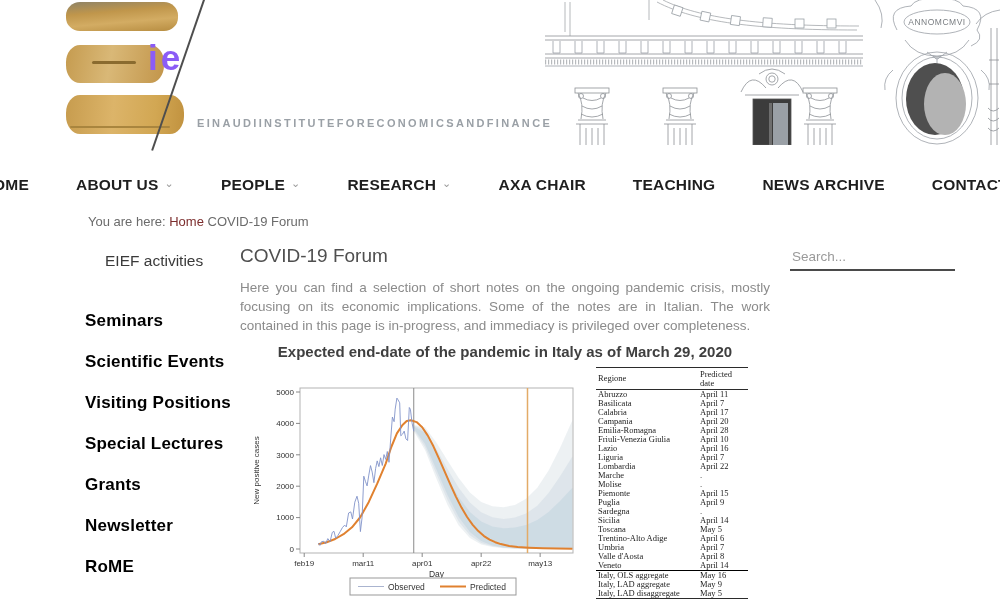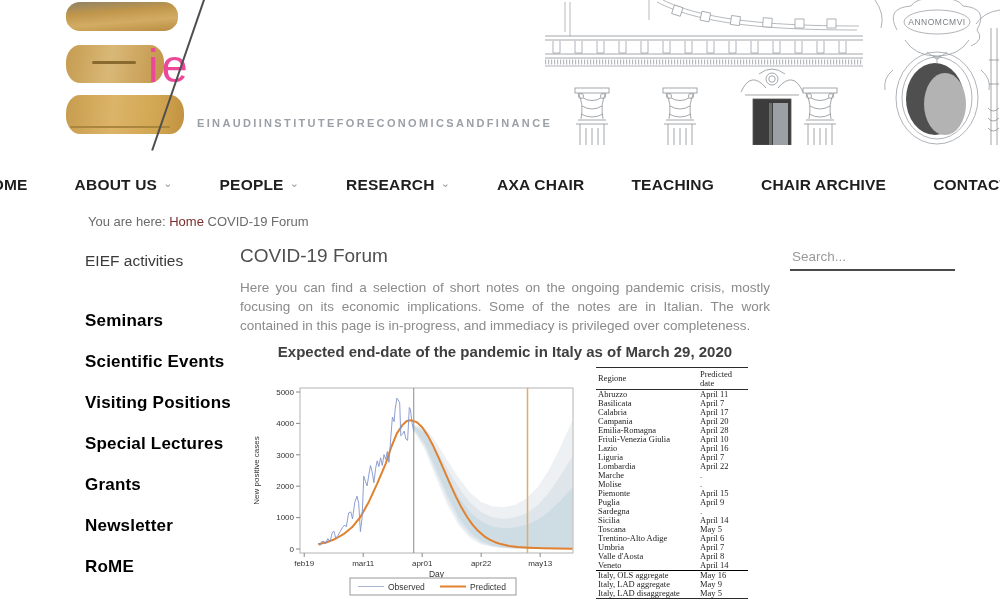--- a/index.html
+++ b/index.html
@@ -19,8 +19,8 @@
     background:linear-gradient(95deg,#c79c4e 0%,#dcb469 40%,#d2a753 75%,#c1923f 100%); }
   .stroke3:after { content:""; position:absolute; left:4px; top:31px; width:100px; height:2px;
     background:#a9853e; border-radius:2px; }
-  .logo-ie { position:absolute; left:82px; top:38px; font-size:47px; font-weight:400;
-    color:#ec4899; letter-spacing:3px; }
+  .logo-ie { position:absolute; left:82px; top:38px; font-size:35px; font-weight:700;
+    color:#8b5cf6; letter-spacing:3px; }
   .logo-slash { position:absolute; left:112px; top:-10px; width:2px; height:165px;
     background:#4e4e4e; transform:rotate(19deg); }
   .inst-text { position:absolute; left:131px; top:117px; font-size:11px; font-weight:600;

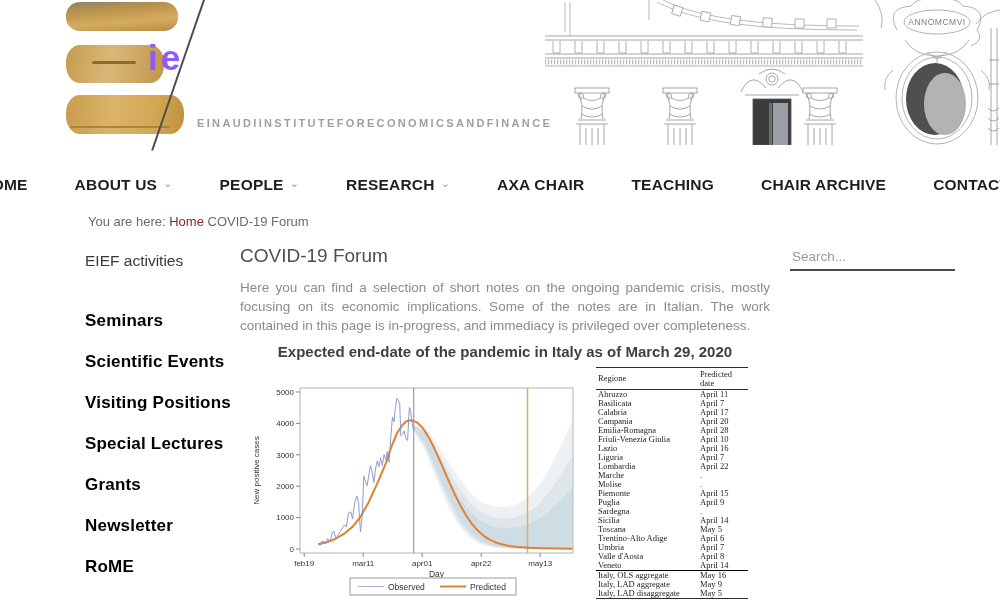--- a/index.html
+++ b/index.html
@@ -176,7 +176,7 @@
       <span>TEACHING</span>
     </div>
     <div class="nav-item">
-      <span>CHAIR ARCHIVE</span>
+      <span>NEWS ARCHIVE</span>
     </div>
     <div class="nav-item">
       <span>CONTACTS</span>

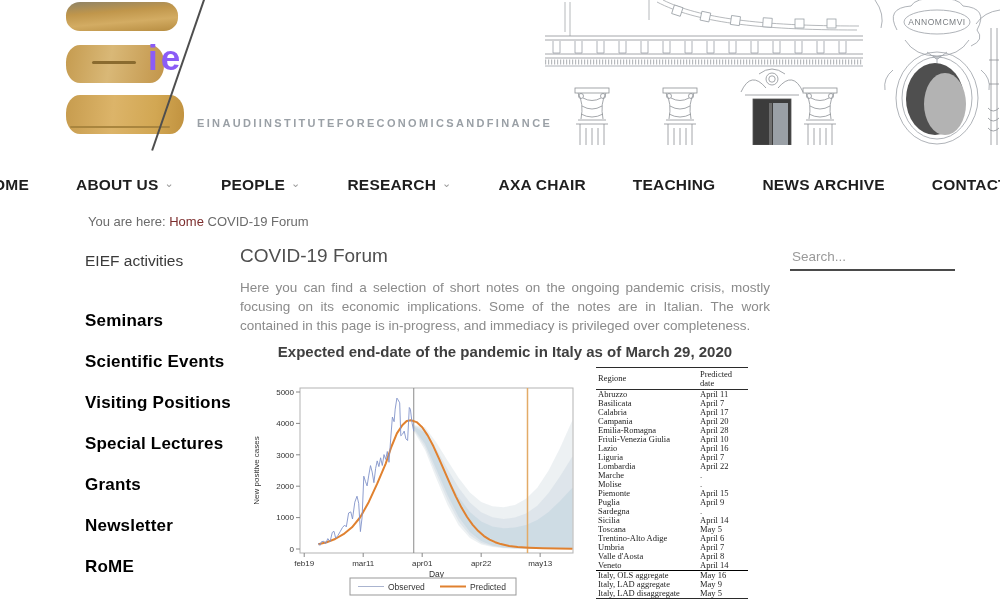--- a/index.html
+++ b/index.html
@@ -41,7 +41,7 @@
 
   
   .sidebar { position:absolute; top:252px; left:85px; width:160px; }
-  .sidebar-heading { font-size:15.5px; color:#3a3a3a; }
+  .sidebar-heading { font-size:15.5px; color:#3a3a3a; margin-left:20px; }
   .sidebar-list { list-style:none; margin-top:41px; }
   .sidebar-list li { font-size:17px; font-weight:700; color:#000000; margin-bottom:21px;
     letter-spacing:0.2px; cursor:pointer; }

